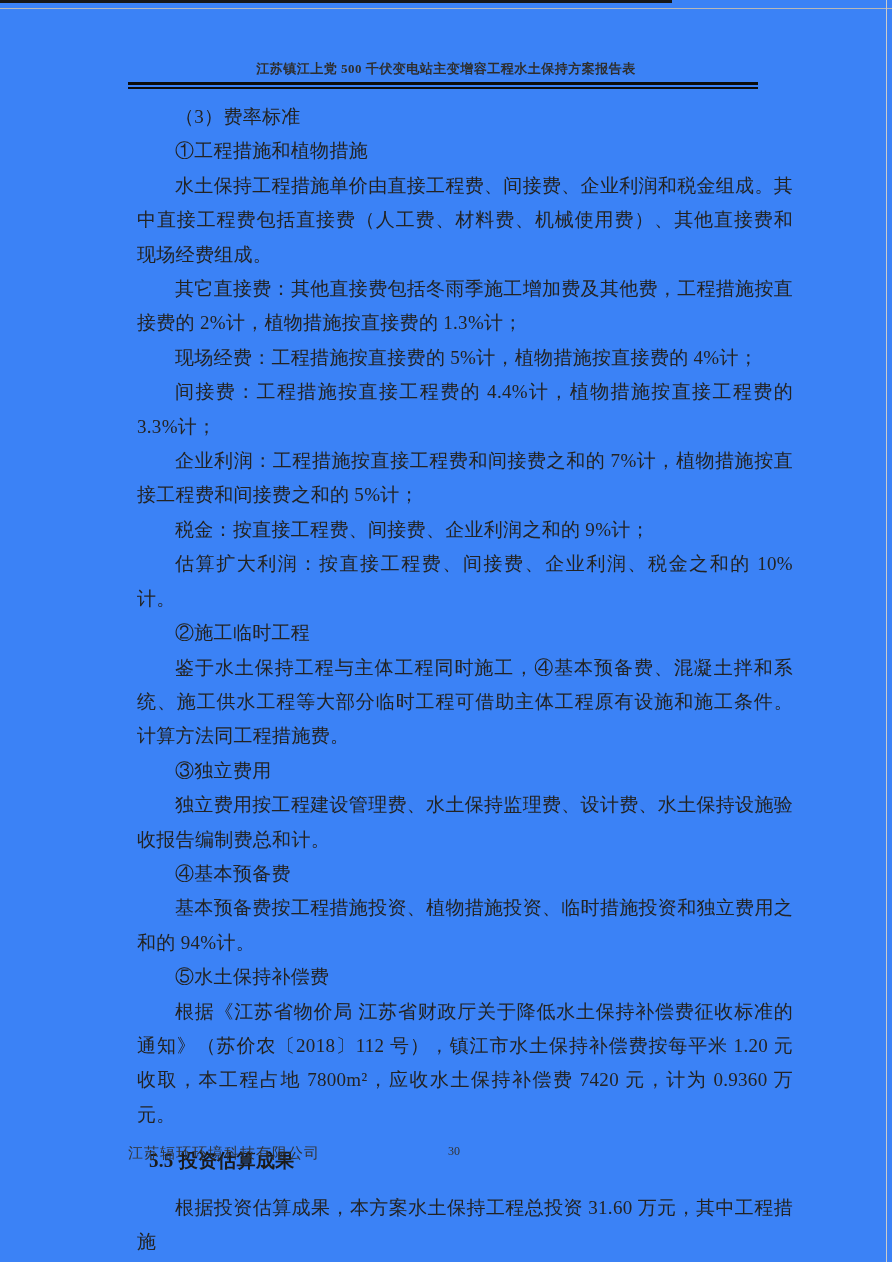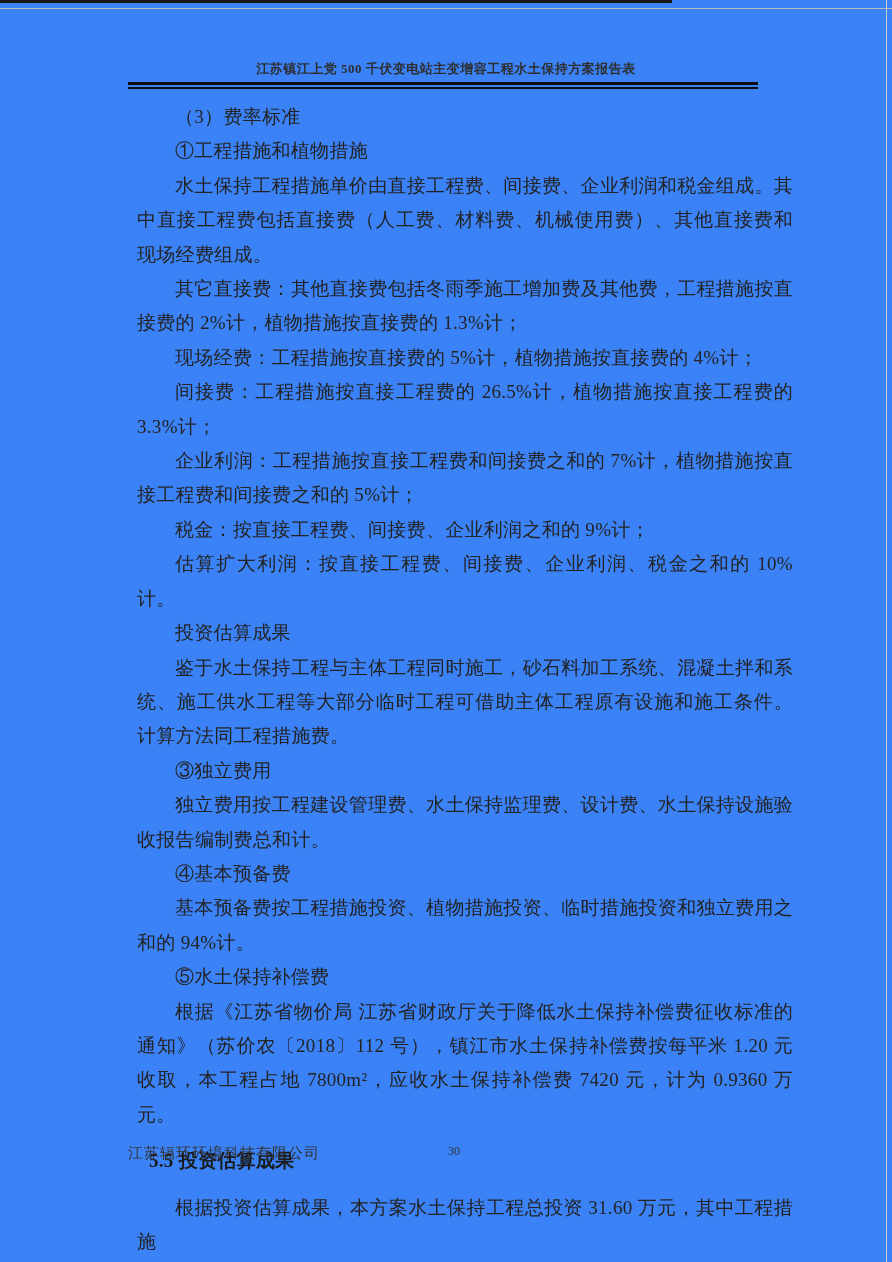--- a/index.html
+++ b/index.html
@@ -111,7 +111,7 @@
     <p class="para">水土保持工程措施单价由直接工程费、间接费、企业利润和税金组成。其中直接工程费包括直接费（人工费、材料费、机械使用费）、其他直接费和现场经费组成。</p>
     <p class="para">其它直接费：其他直接费包括冬雨季施工增加费及其他费，工程措施按直接费的 2%计，植物措施按直接费的 1.3%计；</p>
     <p class="para">现场经费：工程措施按直接费的 5%计，植物措施按直接费的 4%计；</p>
-    <p class="para">间接费：工程措施按直接工程费的 26.5%计，植物措施按直接工程费的 3.3%计；</p>
+    <p class="para">间接费：工程措施按直接工程费的 4.4%计，植物措施按直接工程费的 3.3%计；</p>
     <p class="para">企业利润：工程措施按直接工程费和间接费之和的 7%计，植物措施按直接工程费和间接费之和的 5%计；</p>
     <p class="para">税金：按直接工程费、间接费、企业利润之和的 9%计；</p>
     <p class="para">估算扩大利润：按直接工程费、间接费、企业利润、税金之和的 10%计。</p>

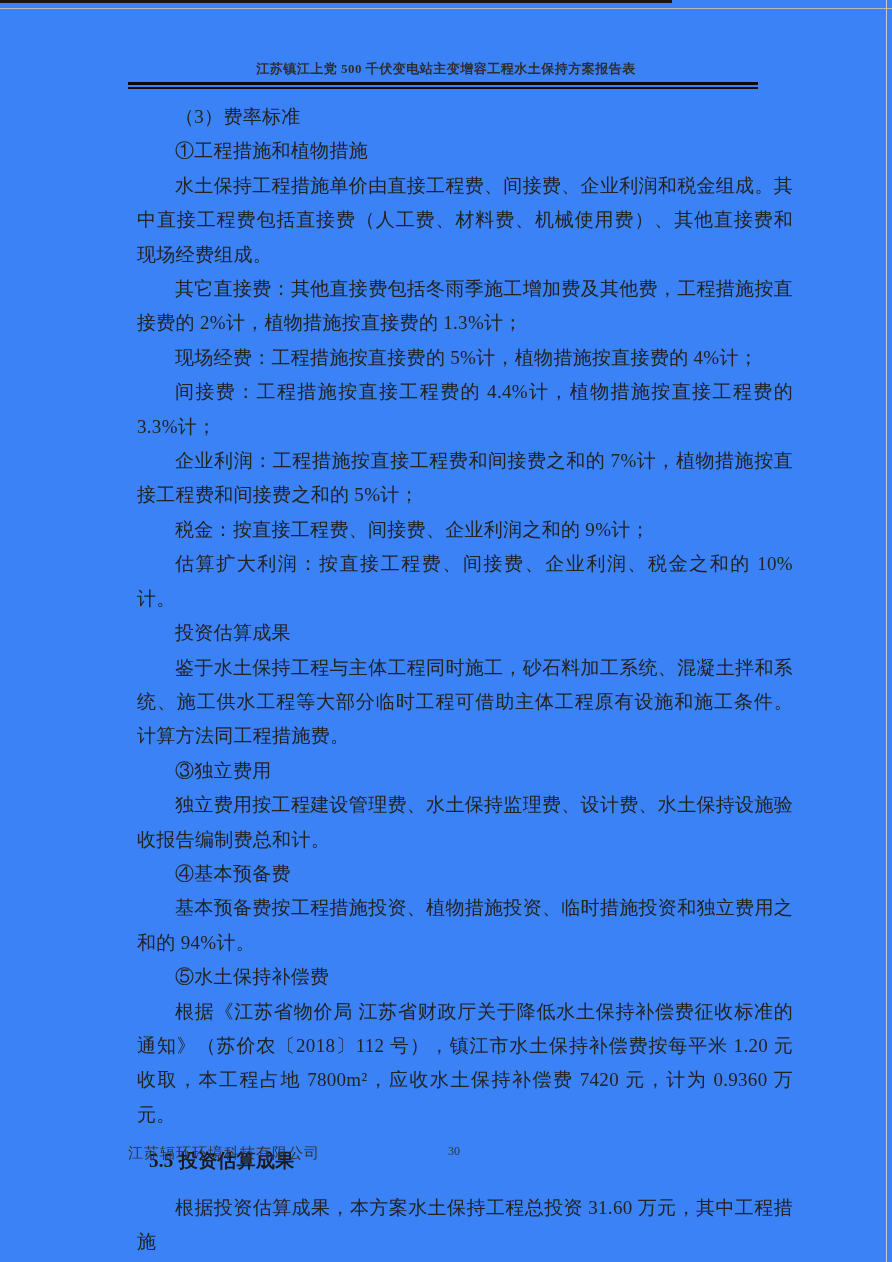--- a/index.html
+++ b/index.html
@@ -115,7 +115,7 @@
     <p class="para">企业利润：工程措施按直接工程费和间接费之和的 7%计，植物措施按直接工程费和间接费之和的 5%计；</p>
     <p class="para">税金：按直接工程费、间接费、企业利润之和的 9%计；</p>
     <p class="para">估算扩大利润：按直接工程费、间接费、企业利润、税金之和的 10%计。</p>
-    <p class="sub">投资估算成果</p>
+    <p class="sub">②施工临时工程</p>
     <p class="para">鉴于水土保持工程与主体工程同时施工，砂石料加工系统、混凝土拌和系统、施工供水工程等大部分临时工程可借助主体工程原有设施和施工条件。计算方法同工程措施费。</p>
     <p class="sub">③独立费用</p>
     <p class="para">独立费用按工程建设管理费、水土保持监理费、设计费、水土保持设施验收报告编制费总和计。</p>

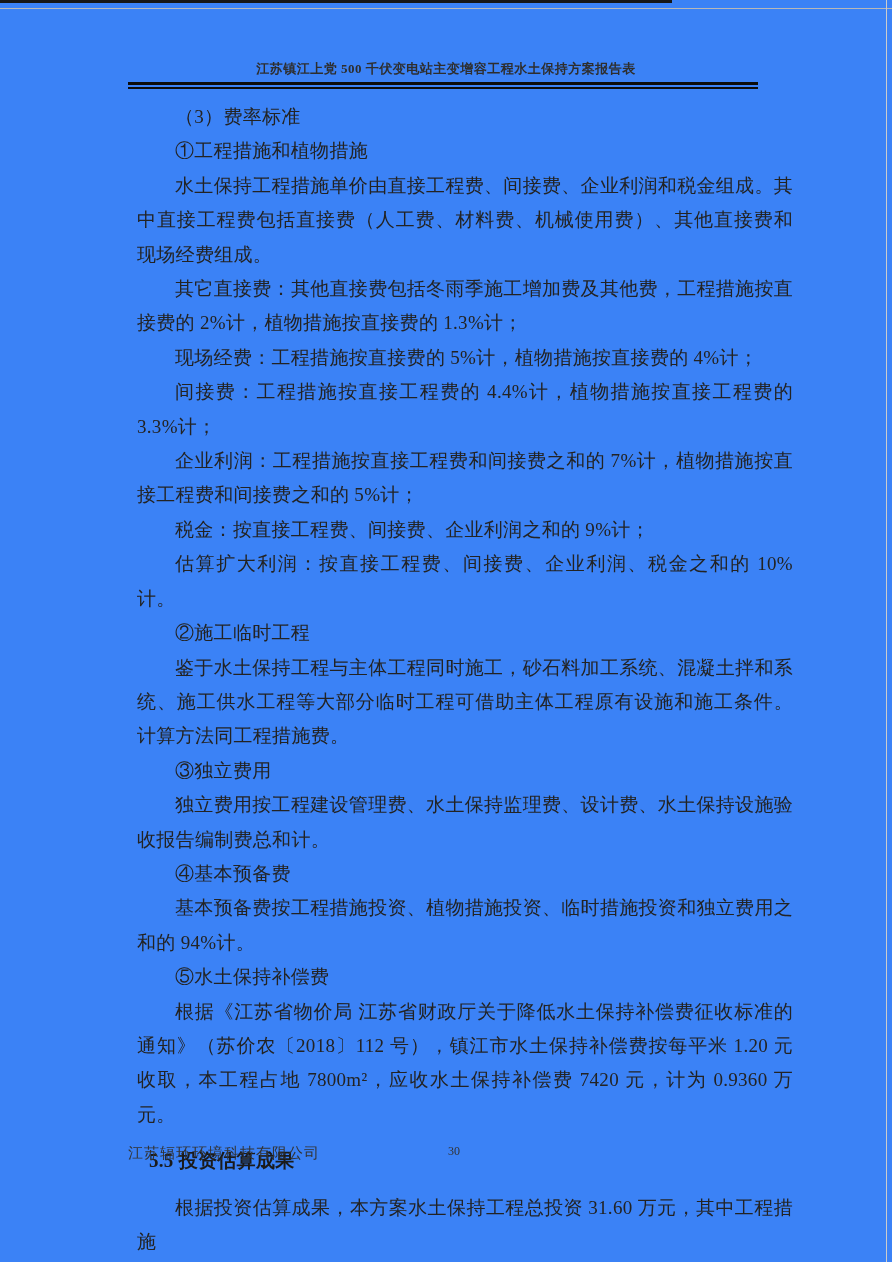--- a/index.html
+++ b/index.html
@@ -116,7 +116,7 @@
     <p class="para">税金：按直接工程费、间接费、企业利润之和的 9%计；</p>
     <p class="para">估算扩大利润：按直接工程费、间接费、企业利润、税金之和的 10%计。</p>
     <p class="sub">②施工临时工程</p>
-    <p class="para">鉴于水土保持工程与主体工程同时施工，砂石料加工系统、混凝土拌和系统、施工供水工程等大部分临时工程可借助主体工程原有设施和施工条件。计算方法同工程措施费。</p>
+    <p class="para">鉴于水土保持工程与主体工程同时施工，④基本预备费、混凝土拌和系统、施工供水工程等大部分临时工程可借助主体工程原有设施和施工条件。计算方法同工程措施费。</p>
     <p class="sub">③独立费用</p>
     <p class="para">独立费用按工程建设管理费、水土保持监理费、设计费、水土保持设施验收报告编制费总和计。</p>
     <p class="sub">④基本预备费</p>

